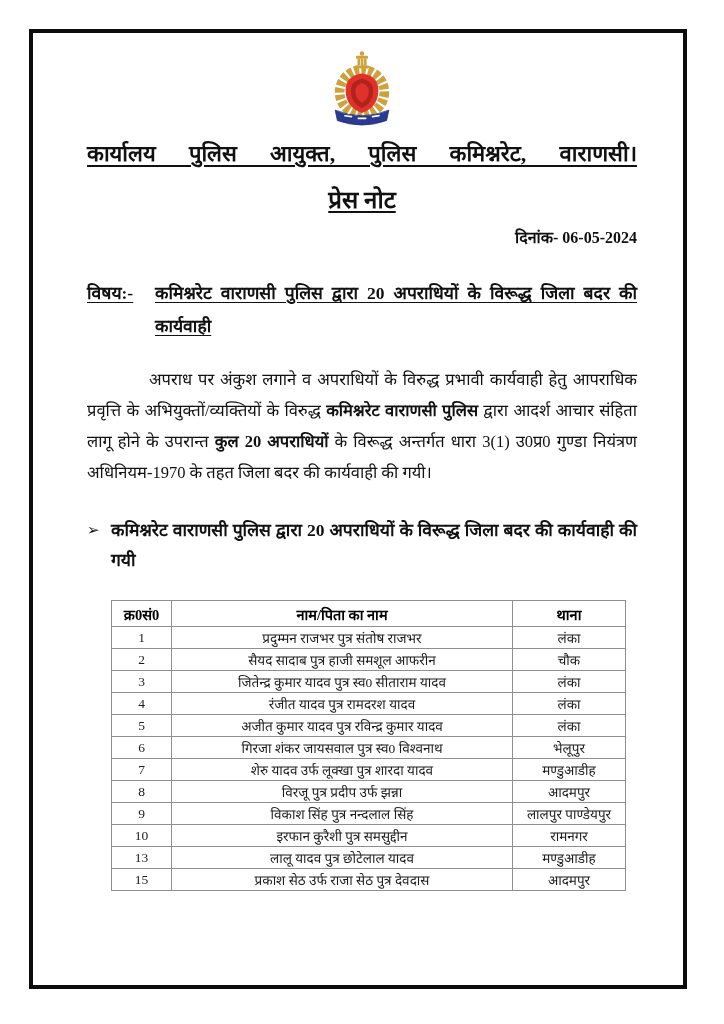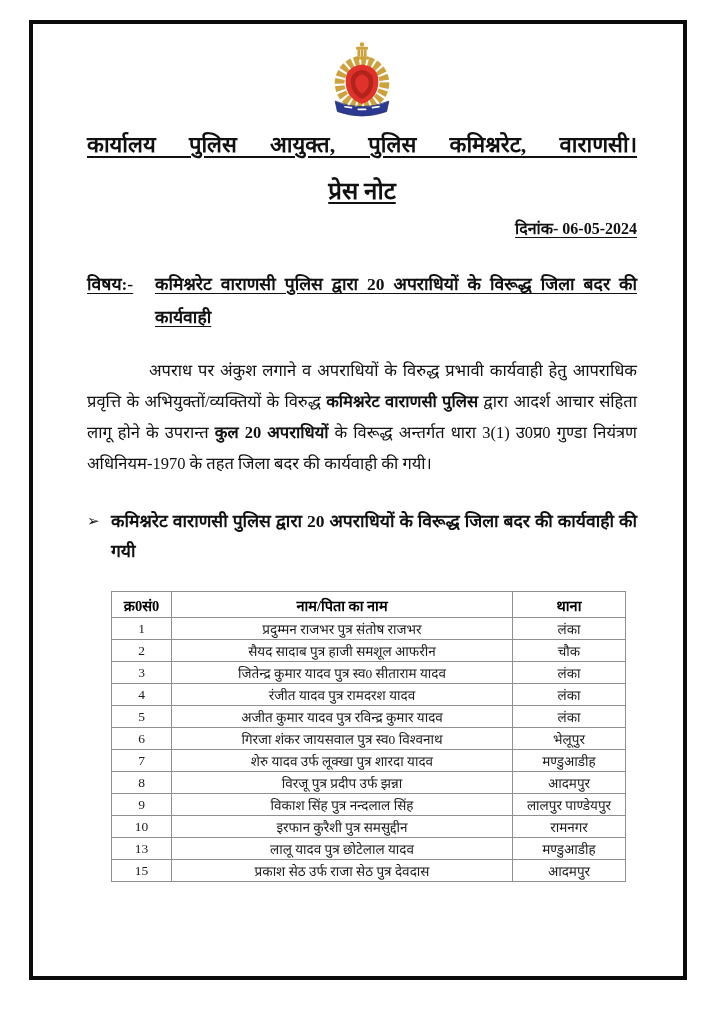--- a/index.html
+++ b/index.html
@@ -6,7 +6,7 @@
   html,body { width:724px; height:1024px; background:#fff;
     font-family:"Liberation Serif","DejaVu Serif",serif; color:#111; }
   .sheet {
-    position:absolute; left:29px; top:20px; width:658px; height:960px;
+    position:absolute; left:29px; top:29px; width:658px; height:960px;
     border:4px solid #0c0c0c; background:#fff;
     padding:14px 46px 0 54px;
   }

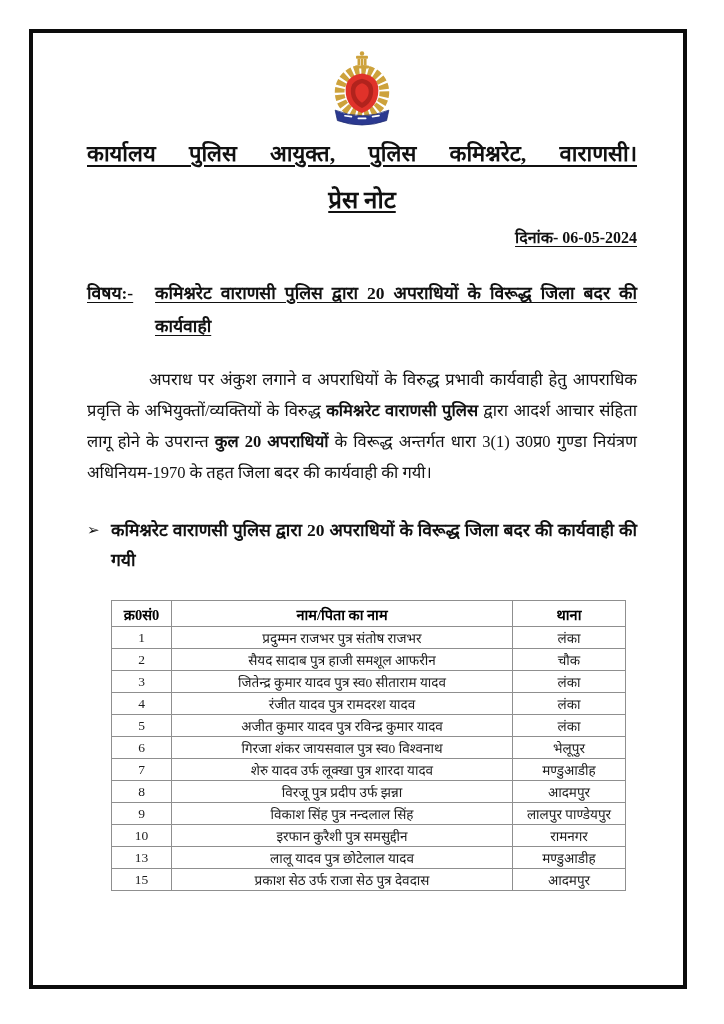--- a/index.html
+++ b/index.html
@@ -27,7 +27,7 @@
     margin-top:11px; text-align:right; font-size:16px; font-weight:bold;
     font-family:"Liberation Serif","DejaVu Serif",serif;
   }
-  .date-line span { text-decoration:underline; text-underline-offset:3px; }
+  .date-line span { text-underline-offset:3px; }
   
   .subject {
     margin-top:29px; display:grid; grid-template-columns:68px 1fr;

